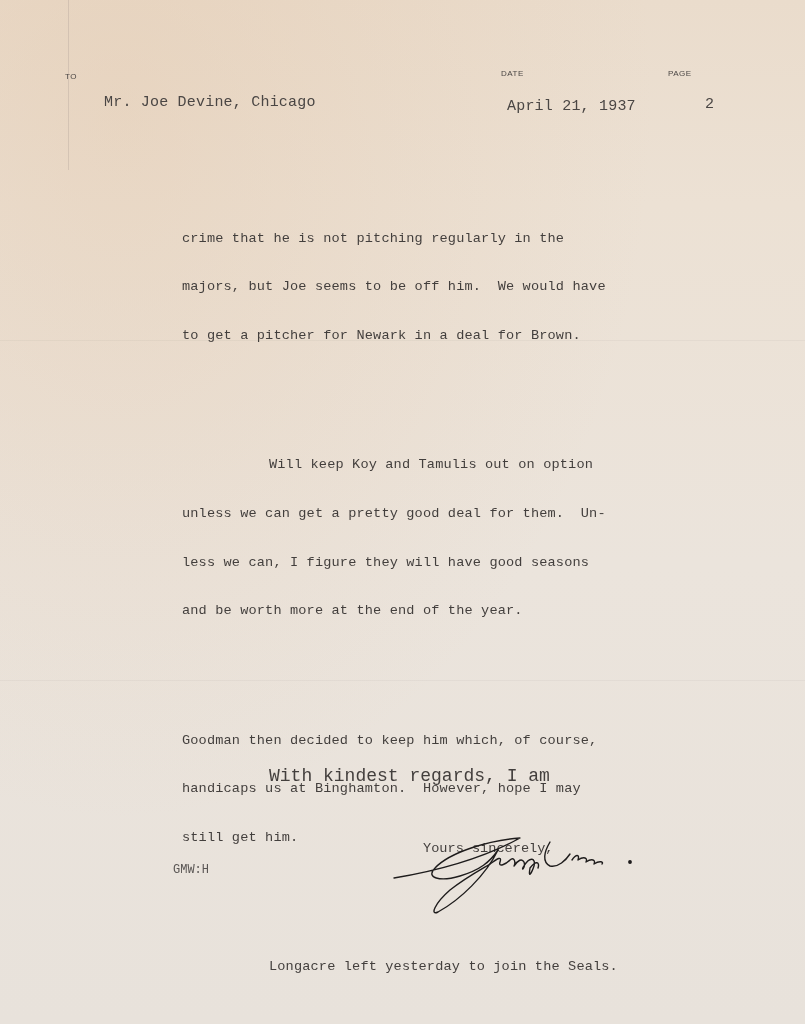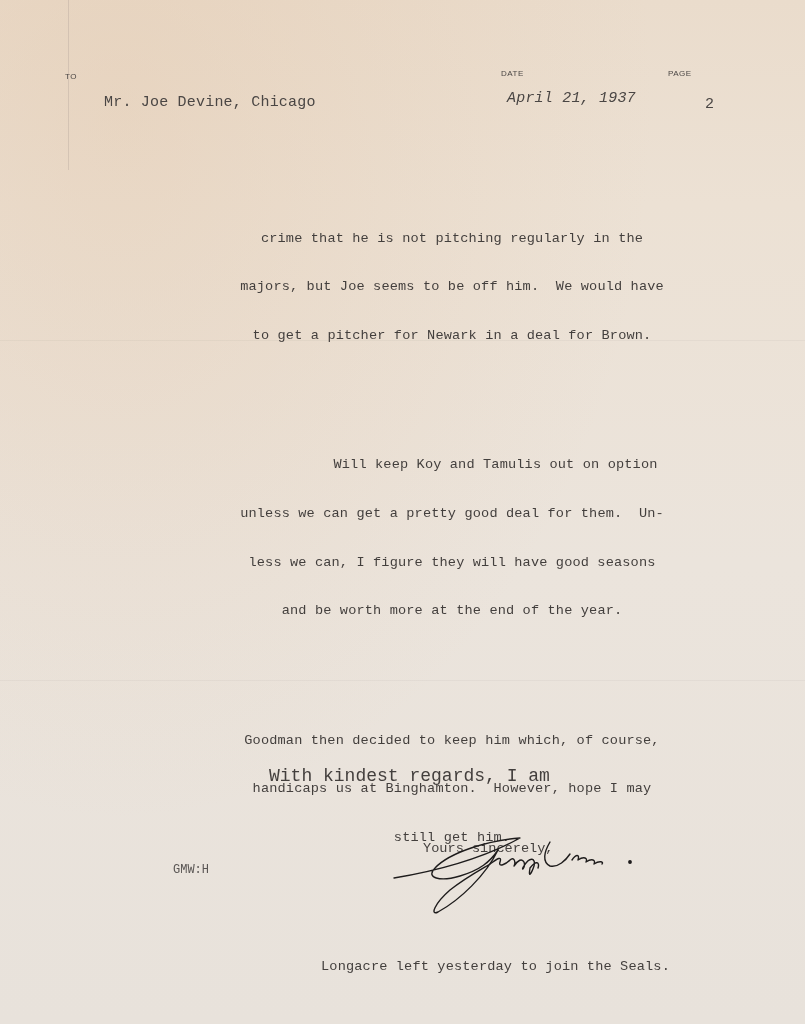--- a/index.html
+++ b/index.html
@@ -58,7 +58,7 @@
   <span class="hdr-label" style="left:65px; top:12px;">TO</span>
   <span class="hdr-value" style="left:104px; top:4px;">Mr. Joe Devine, Chicago</span>
   <span class="hdr-label" style="left:455px; top:9px;margin-left:46px;">DATE</span>
-  <span class="hdr-value" style="left:507px; top:0;font-style:italic;">April 21, 1937</span>
+  <span class="hdr-value" style="left:507px; top:8px;">April 21, 1937</span>
   <span class="hdr-label" style="left:668px; top:9px;">PAGE</span>
   <span class="hdr-value" style="left:705px; top:6px;">2</span>
 </div>

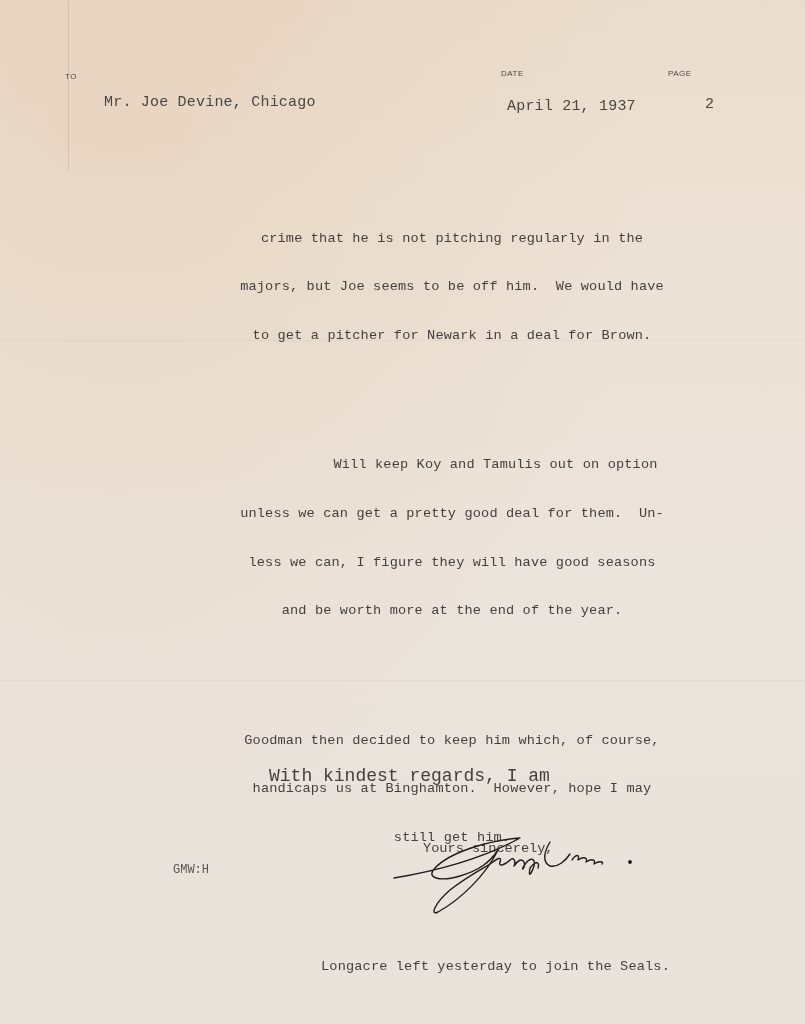--- a/index.html
+++ b/index.html
@@ -39,7 +39,7 @@
       white-space: pre; letter-spacing: 0.15px;
     }
     .para { margin: 0 0 16px 0; }
-    .line { display: block; text-align: center; }
+    .line { display: block; }
     .indent { padding-left: 87px; }
     .closing { position: absolute; left: 269px; top: 766px; font-size: 18px; color: #433f3d; }
     .sincerely { position: absolute; left: 423px; top: 799px; font-size: 13.6px; color: #433f3d; margin-top: 42px; }

